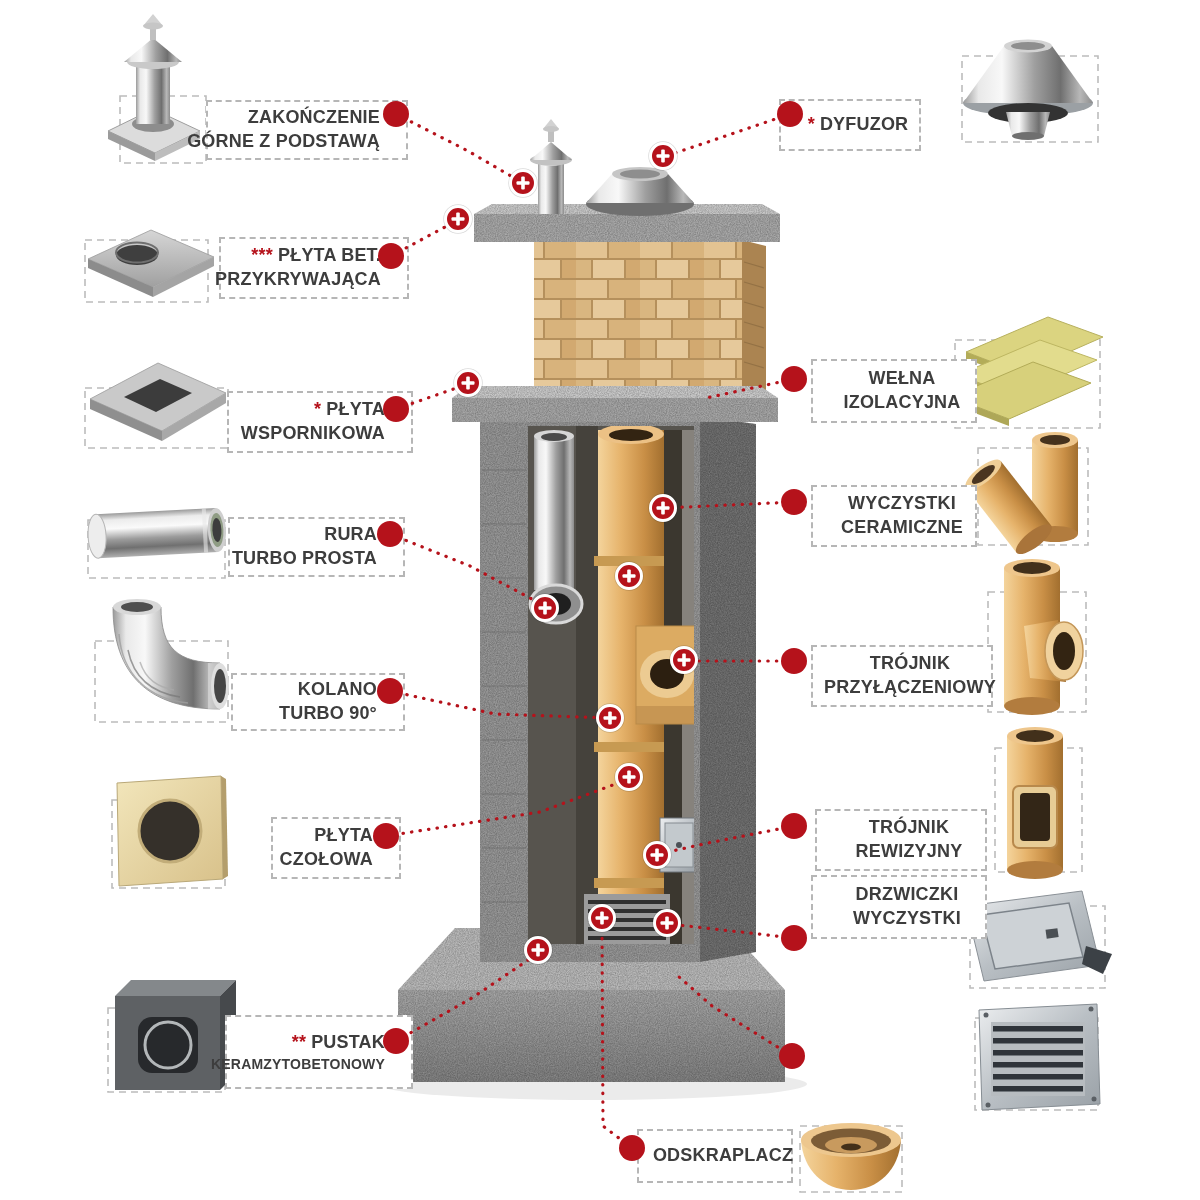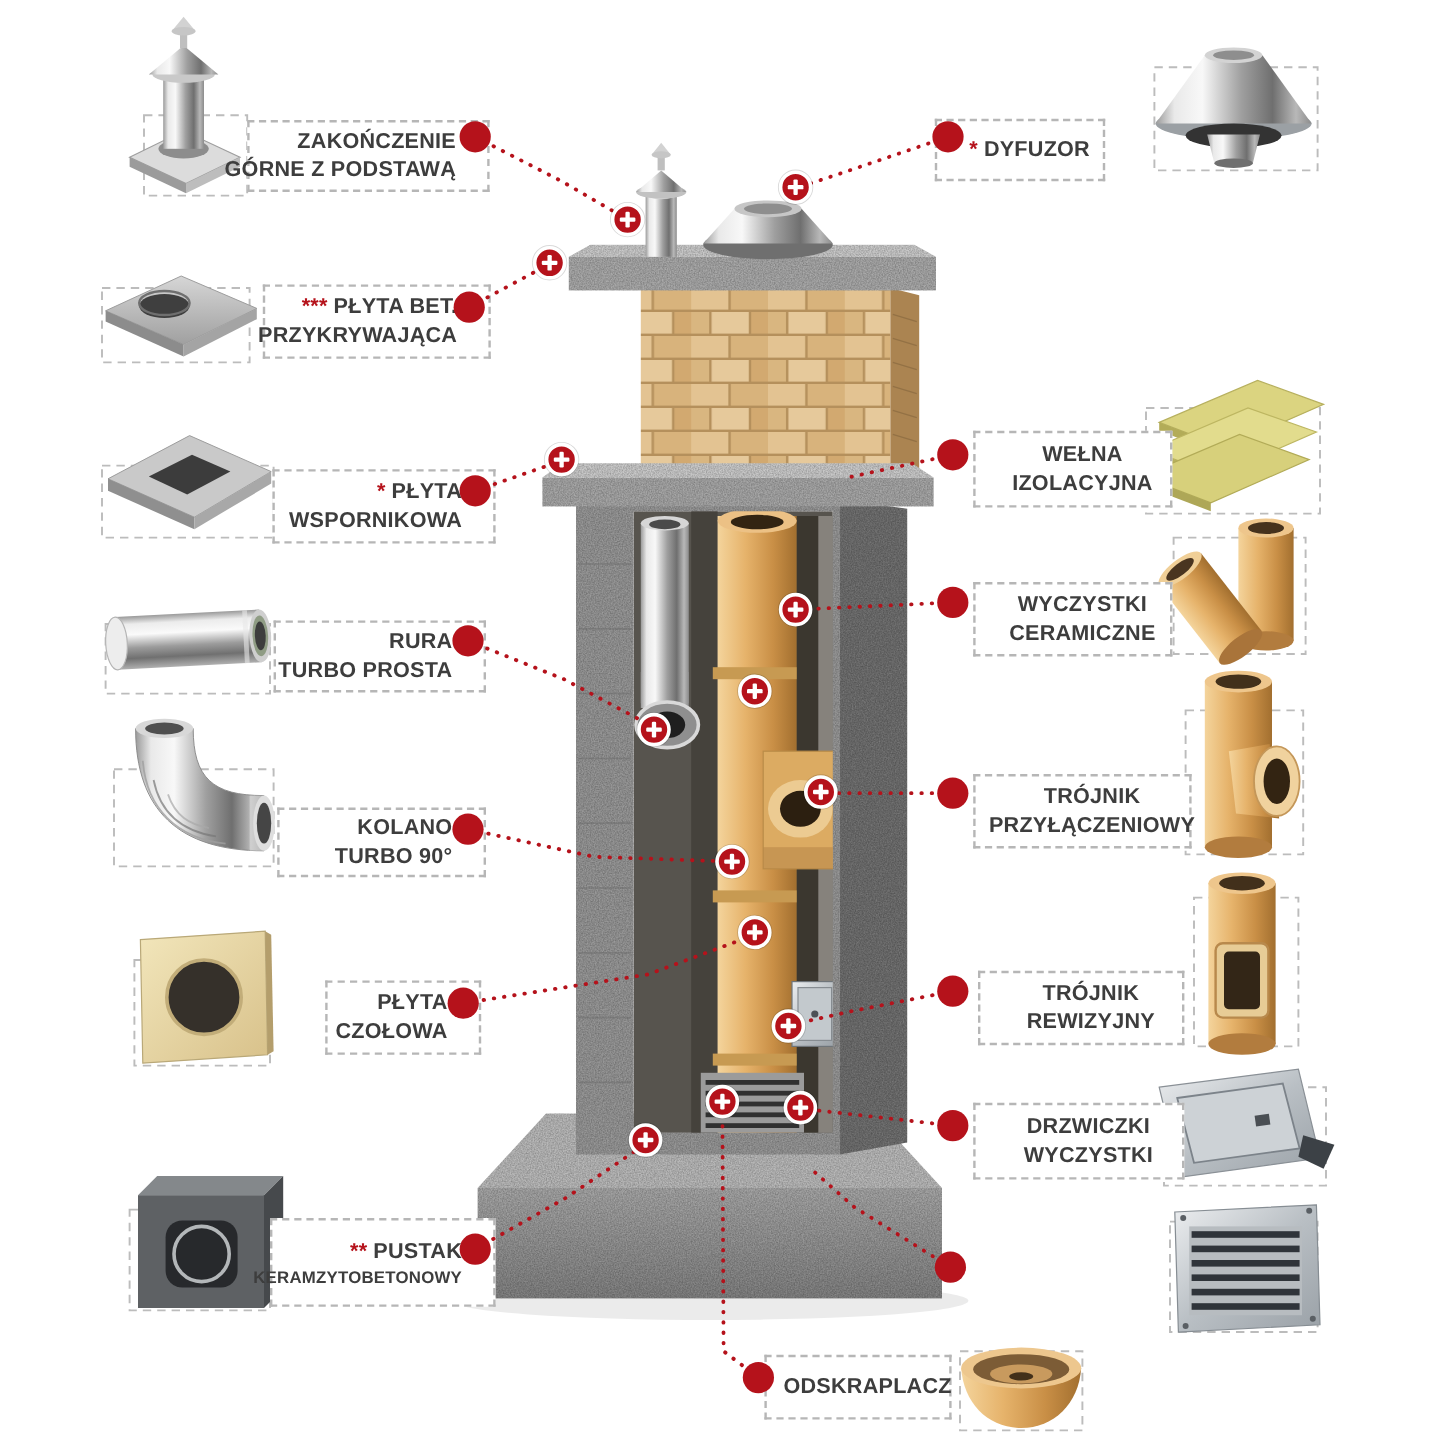--- a/index.html
+++ b/index.html
@@ -416,7 +416,7 @@
     <div class="ln"><span>TRÓJNIK</span></div>
     <div class="ln">REWIZYJNY</div>
   </div>
-  <div class="label right" style="left:811px;top:919px;width:176px;height:64px">
+  <div class="label right" style="left:811px;top:875px;width:176px;height:64px">
     <div class="ln"><span>DRZWICZKI</span></div>
     <div class="ln">WYCZYSTKI</div>
   </div>

